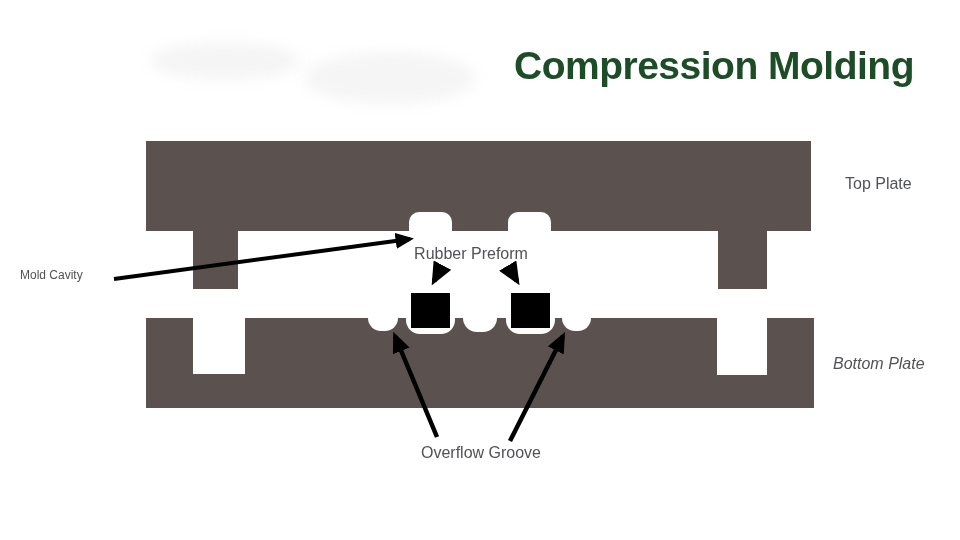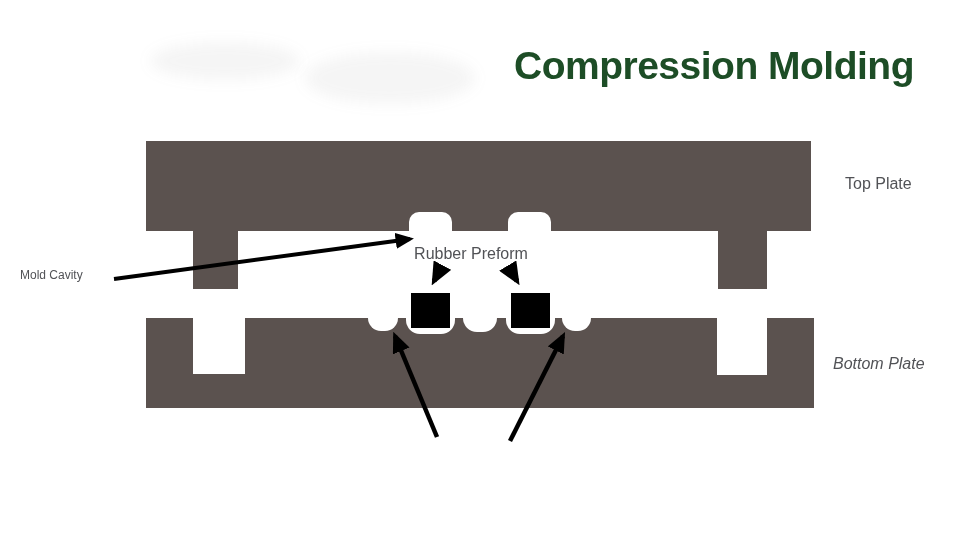--- a/index.html
+++ b/index.html
@@ -103,6 +103,7 @@
   <div class="lbl lbl-bottom-plate">Bottom Plate</div>
   <div class="lbl lbl-mold-cavity">Mold Cavity</div>
   <div class="lbl lbl-rubber-preform">Rubber Preform</div>
+  <div class="lbl lbl-overflow-groove">Overflow Groove</div>
 
 </div>
 

